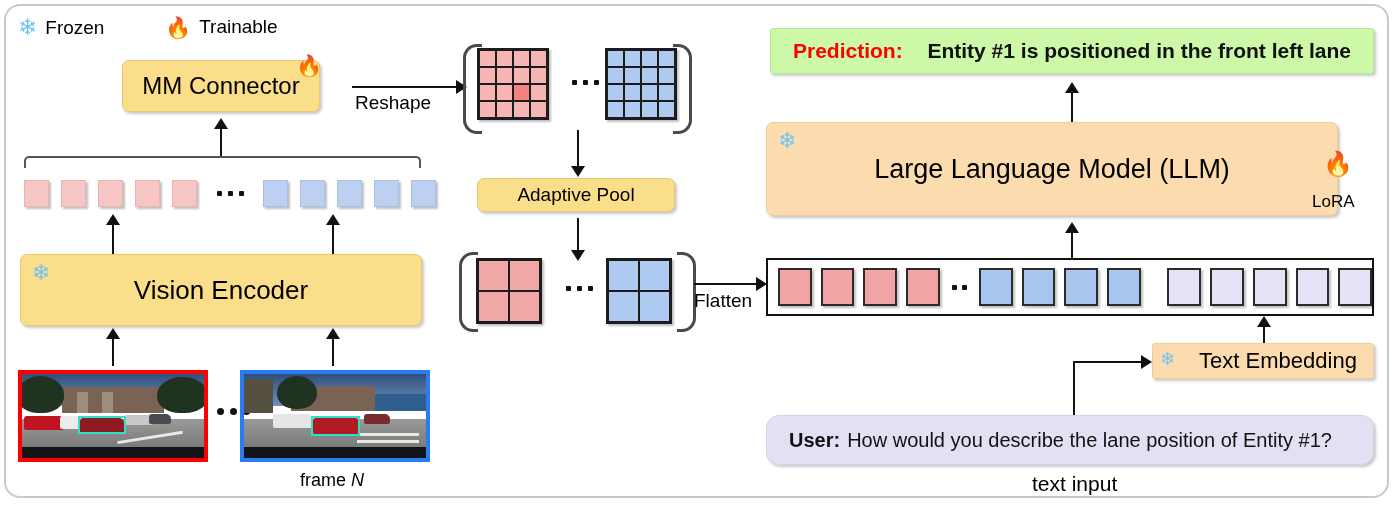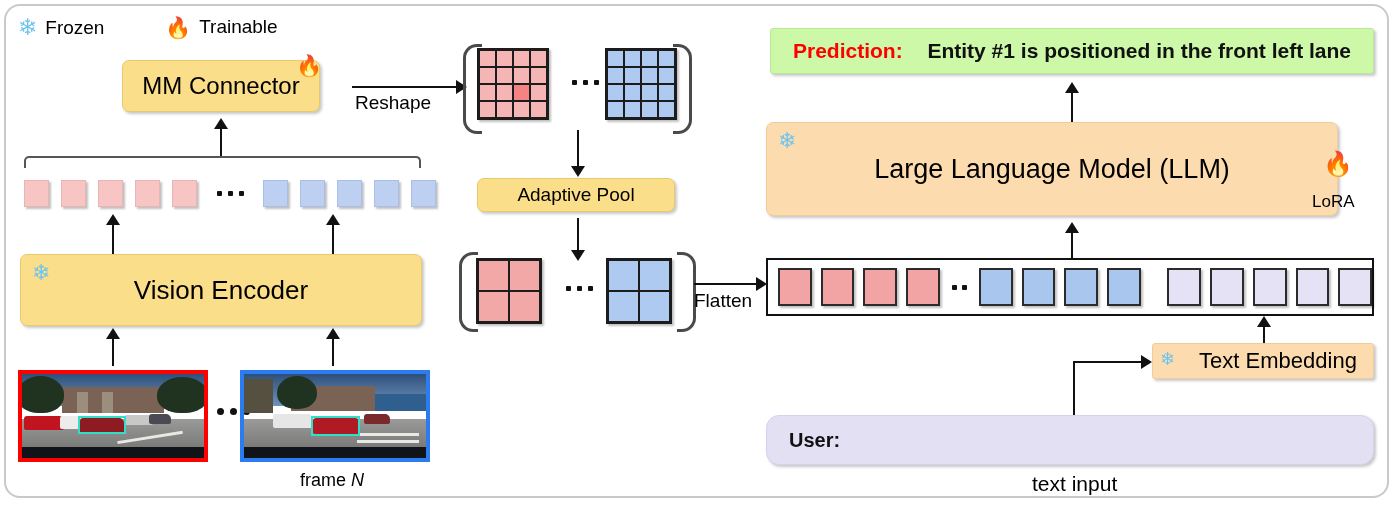--- a/index.html
+++ b/index.html
@@ -327,6 +327,7 @@
 
   <div class="vbox abs" style="left:766px;top:415px;width:608px;height:50px;padding:0 22px;">
     <span style="font-size:20px;font-weight:bold;color:#111;">User:</span>
+    <span style="font-size:20px;color:#111;margin-left:7px;">How would you describe the lane position of Entity #1?</span>
   </div>
 
   <div class="cap" style="left:1032px;top:472px;font-size:21px;">text input</div>

